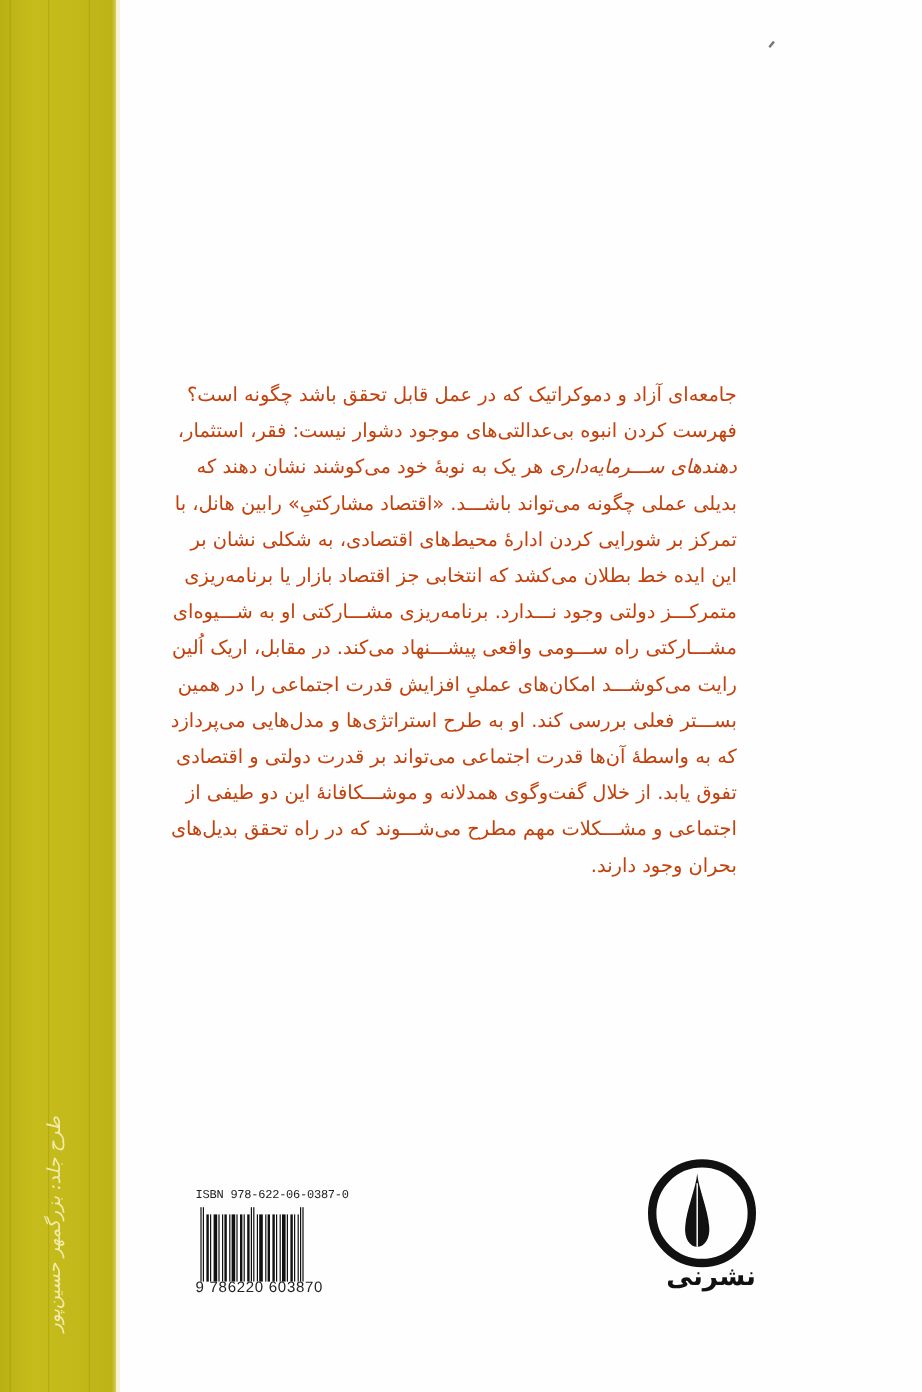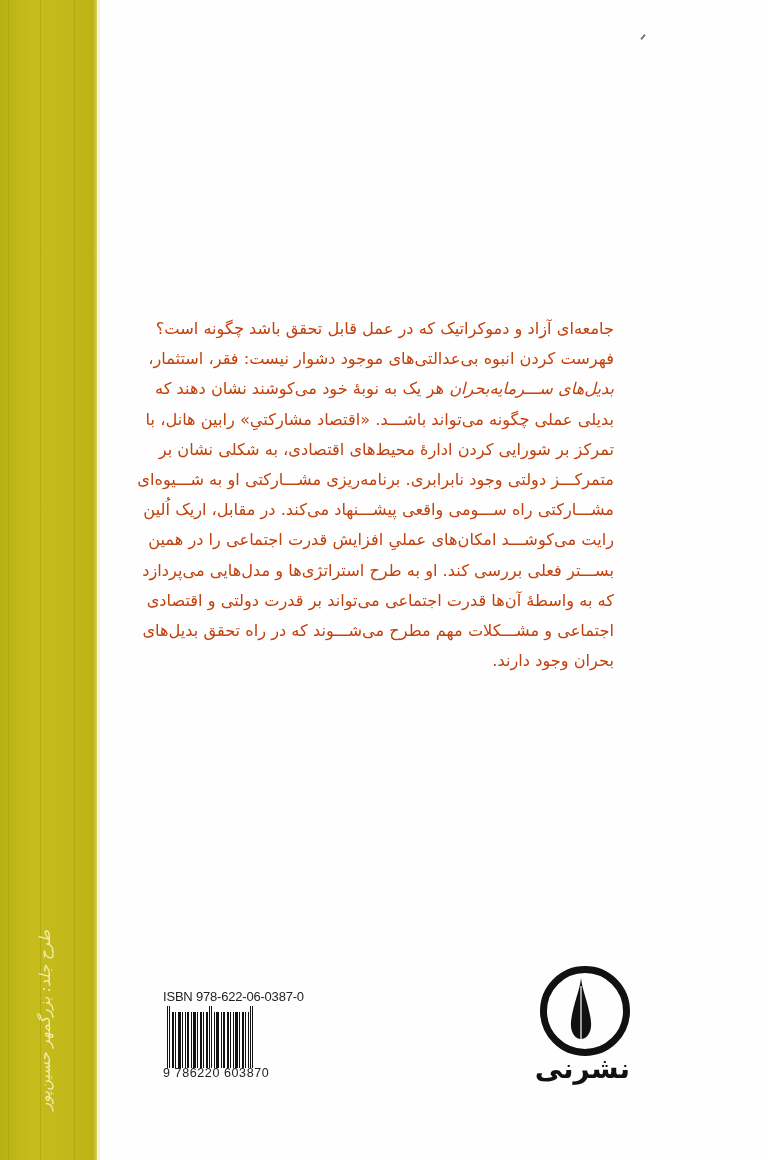--- a/index.html
+++ b/index.html
@@ -65,7 +65,7 @@
 <div class="blurb">
   <span class="line">جامعه‌ای آزاد و دموکراتیک که در عمل قابل تحقق باشد چگونه است؟</span>
   <span class="line">فهرست کردن انبوه بی‌عدالتی‌های موجود دشوار نیست: فقر، استثمار،</span>
-  <span class="line"><em>بدیل‌های ســـرمایه‌بحران</em> <span>هر یک به نوبهٔ خود می‌کوشند نشان دهند که</span></span>
+  <span class="line"><em>دهند‌های ســـرمایه‌داری</em> <span>هر یک به نوبهٔ خود می‌کوشند نشان دهند که</span></span>
   <span class="line">بدیلی عملی چگونه می‌تواند باشـــد. «اقتصاد مشارکتیِ» رابین هانل، با</span>
   <span class="line">تمرکز بر شورایی کردن ادارهٔ محیط‌های اقتصادی، به شکلی نشان بر</span>
   <span class="line">متمرکـــز دولتی وجود نابرابری. برنامه‌ریزی مشـــارکتی او به شـــیوه‌ای</span>

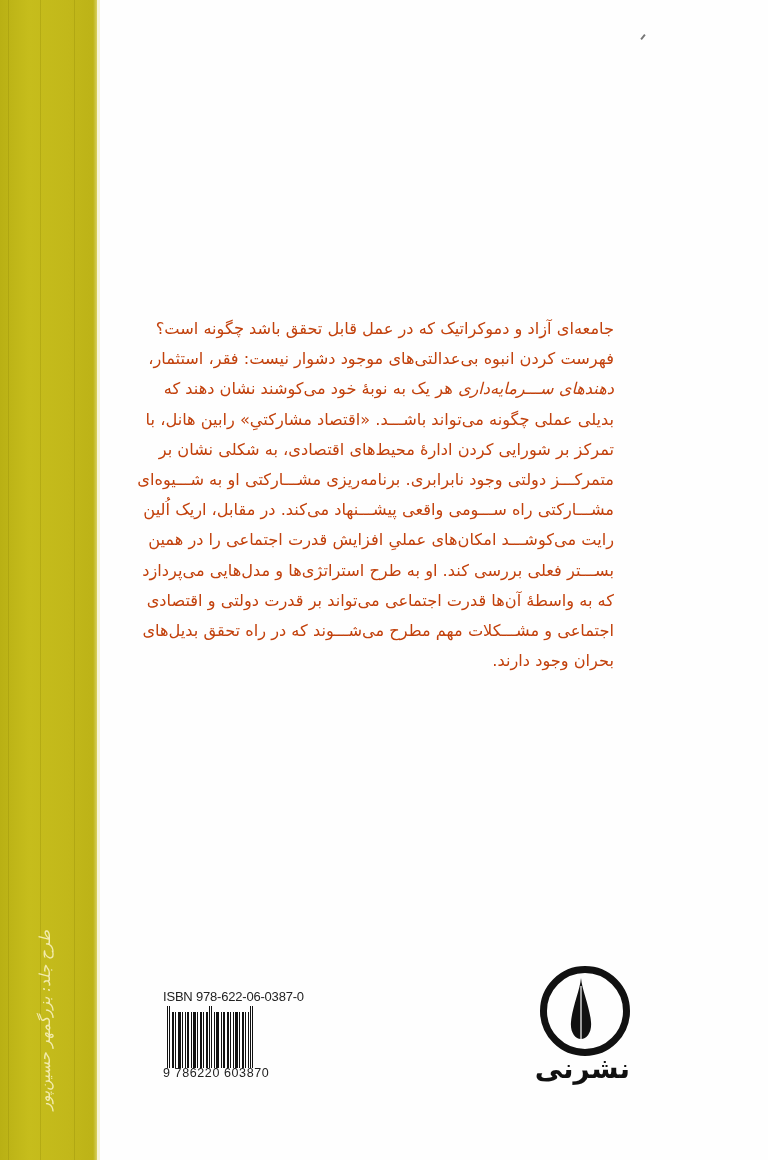--- a/index.html
+++ b/index.html
@@ -68,6 +68,7 @@
   <span class="line"><em>دهند‌های ســـرمایه‌داری</em> <span>هر یک به نوبهٔ خود می‌کوشند نشان دهند که</span></span>
   <span class="line">بدیلی عملی چگونه می‌تواند باشـــد. «اقتصاد مشارکتیِ» رابین هانل، با</span>
   <span class="line">تمرکز بر شورایی کردن ادارهٔ محیط‌های اقتصادی، به شکلی نشان بر</span>
+  <span class="line">این ایده خط بطلان می‌کشد که انتخابی جز اقتصاد بازار یا برنامه‌ریزی</span>
   <span class="line">متمرکـــز دولتی وجود نابرابری. برنامه‌ریزی مشـــارکتی او به شـــیوه‌ای</span>
   <span class="line">مشـــارکتی راه ســـومی واقعی پیشـــنهاد می‌کند. در مقابل، اریک اُلین</span>
   <span class="line">رایت می‌کوشـــد امکان‌های عملیِ افزایش قدرت اجتماعی را در همین</span>

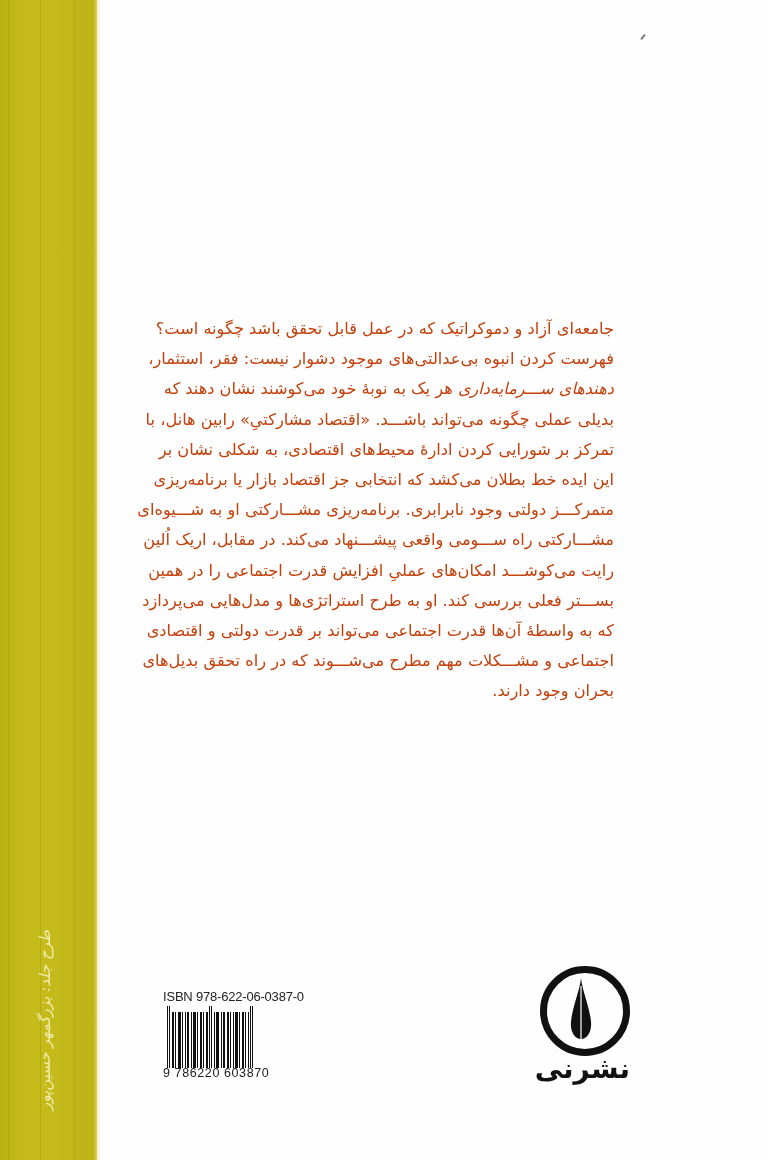--- a/index.html
+++ b/index.html
@@ -69,7 +69,7 @@
   <span class="line">بدیلی عملی چگونه می‌تواند باشـــد. «اقتصاد مشارکتیِ» رابین هانل، با</span>
   <span class="line">تمرکز بر شورایی کردن ادارهٔ محیط‌های اقتصادی، به شکلی نشان بر</span>
   <span class="line">این ایده خط بطلان می‌کشد که انتخابی جز اقتصاد بازار یا برنامه‌ریزی</span>
-  <span class="line">متمرکـــز دولتی وجود نابرابری. برنامه‌ریزی مشـــارکتی او به شـــیوه‌ای</span>
+  <span class="line">متمرکـــز دولتی وجود نـــدارد. برنامه‌ریزی مشـــارکتی او به شـــیوه‌ای</span>
   <span class="line">مشـــارکتی راه ســـومی واقعی پیشـــنهاد می‌کند. در مقابل، اریک اُلین</span>
   <span class="line">رایت می‌کوشـــد امکان‌های عملیِ افزایش قدرت اجتماعی را در همین</span>
   <span class="line">بســـتر فعلی بررسی کند. او به طرح استراتژی‌ها و مدل‌هایی می‌پردازد</span>

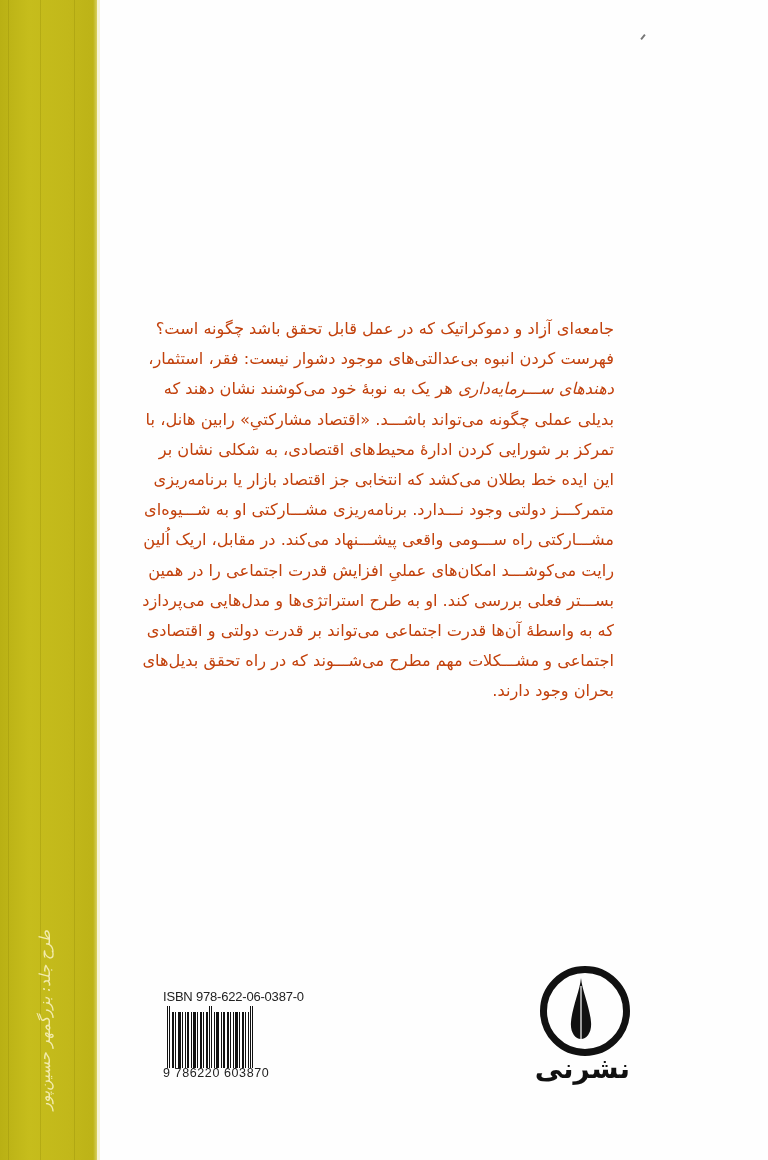--- a/index.html
+++ b/index.html
@@ -74,6 +74,7 @@
   <span class="line">رایت می‌کوشـــد امکان‌های عملیِ افزایش قدرت اجتماعی را در همین</span>
   <span class="line">بســـتر فعلی بررسی کند. او به طرح استراتژی‌ها و مدل‌هایی می‌پردازد</span>
   <span class="line">که به واسطهٔ آن‌ها قدرت اجتماعی می‌تواند بر قدرت دولتی و اقتصادی</span>
+  <span class="line">تفوق یابد. از خلال گفت‌وگوی همدلانه و موشـــکافانهٔ این دو طیفی از</span>
   <span class="line">اجتماعی و مشـــکلات مهم مطرح می‌شـــوند که در راه تحقق بدیل‌های</span>
   <span class="line last">بحران وجود دارند.</span>
 </div>

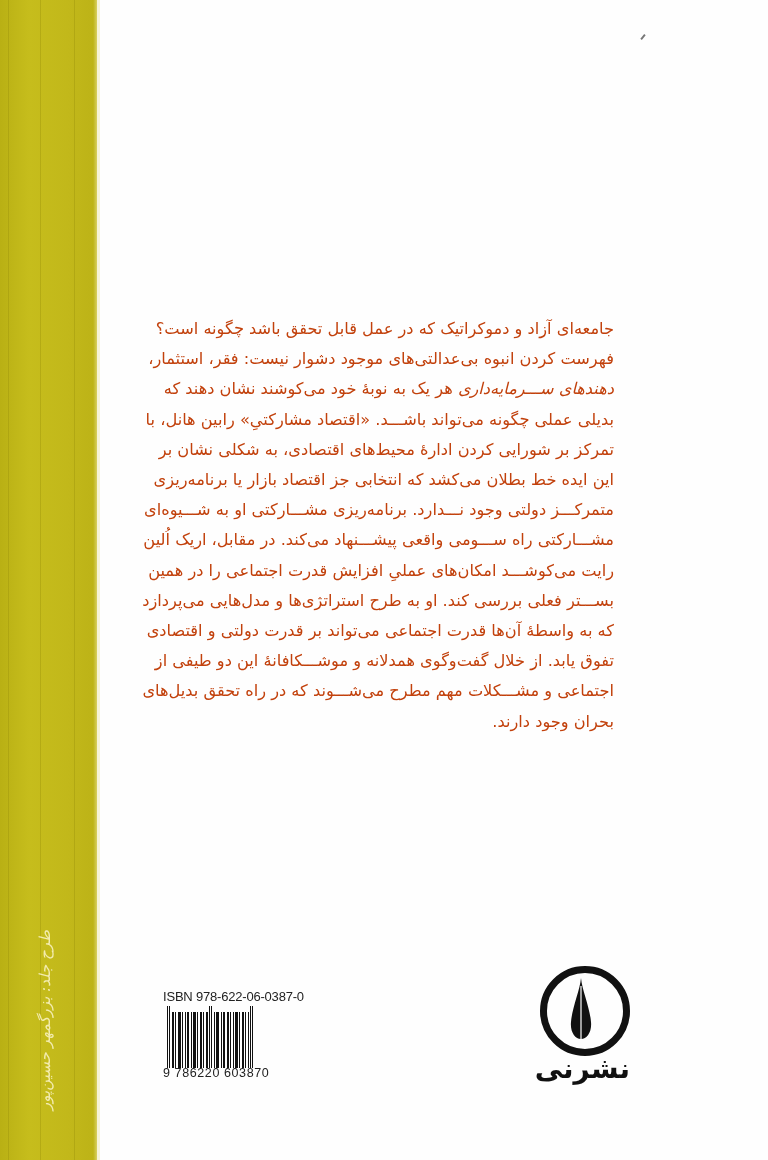--- a/index.html
+++ b/index.html
@@ -35,7 +35,7 @@
   .barcode {
     position: absolute; left: 163px; top: 991px; width: 104px; height: 96px;
   }
-  .isbn-label { font-family: Liberation Sans, sans-serif; font-size: 13px; color: #222; letter-spacing: -0.2px; line-height: 12px; white-space: nowrap; }
+  .isbn-label { font-family: Liberation Mono, monospace; font-size: 10px; color: #222; letter-spacing: -0.2px; line-height: 12px; white-space: nowrap; }
   .bars { display: flex; align-items: flex-end; height: 62px; margin-top: 3px; padding-left: 4px; }
   .bars i { display: block; background: #111; height: 56px; margin-right: 1px; }
   .bars i.g { height: 62px; }

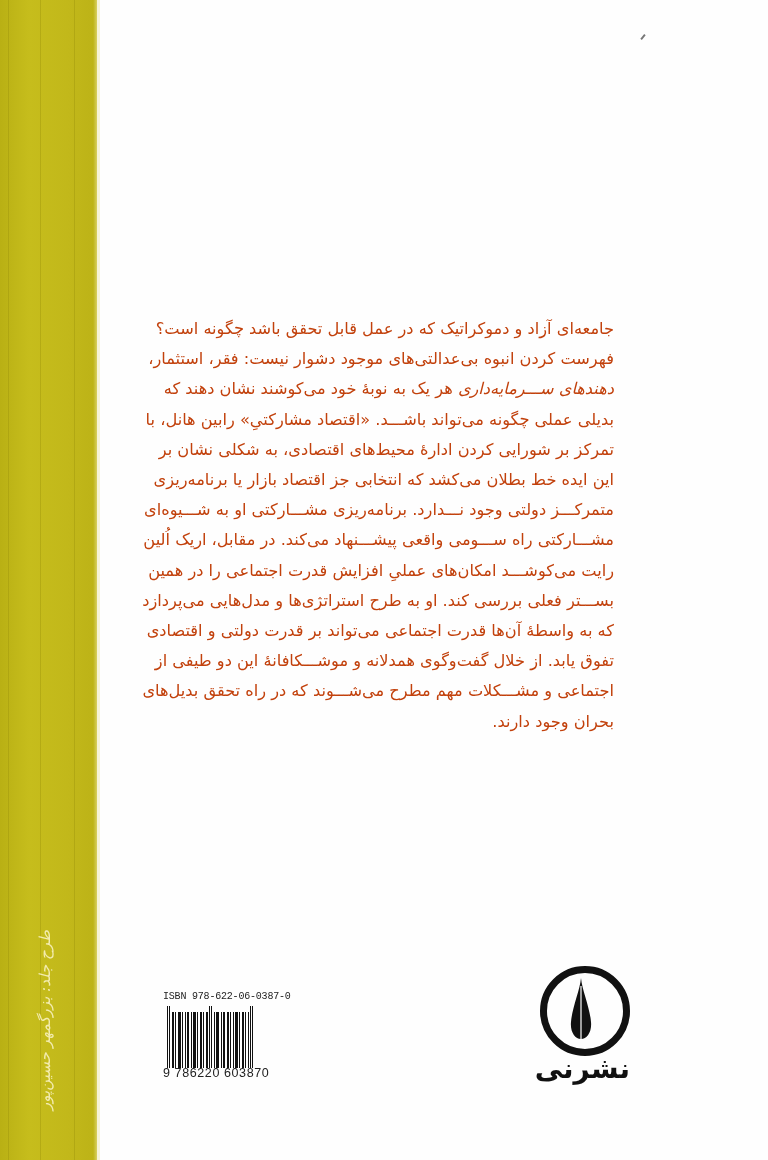--- a/index.html
+++ b/index.html
@@ -45,7 +45,7 @@
   .logo-leaf { position: absolute; left: 30px; top: 16px; }
   .logo-name {
     position: absolute; left: 0; top: 90px; width: 94px; 
-    direction: rtl; font-family: "DejaVu Sans", sans-serif; font-weight: bold; font-size: 28px; color: #111;
+    direction: rtl; font-family: "DejaVu Sans", sans-serif; font-weight: bold; font-size: 22px; color: #111;
   }
 </style>
 </head>

